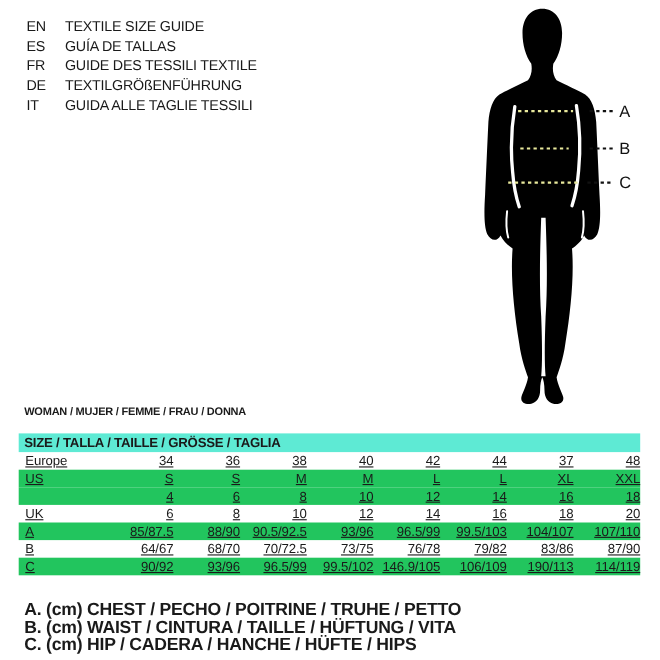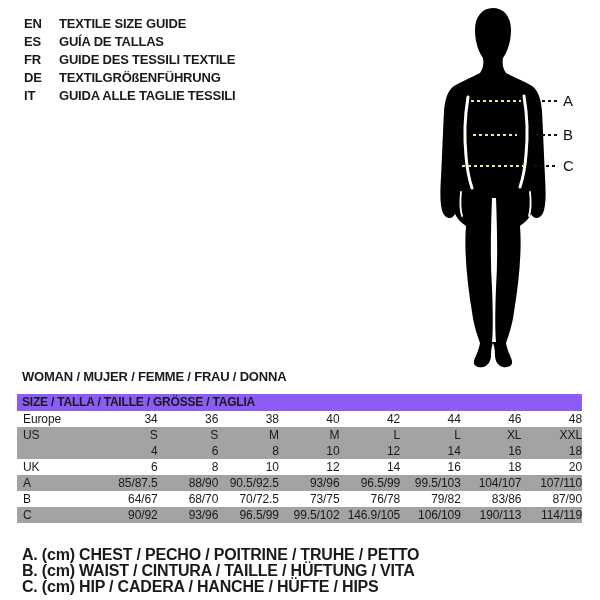--- a/index.html
+++ b/index.html
@@ -12,7 +12,7 @@
 
   
   .lang-list { position:absolute; left:24px; top:15px; }
-  .lang-row { display:flex; height:18px; line-height:18px; font-size:13px; font-weight:bold; letter-spacing:-0.2px; }
+  .lang-row { display:flex; height:18px; line-height:18px; font-size:13px; font-weight:normal; letter-spacing:-0.2px; }
   .lang-code { width:35px; flex:0 0 35px; }
   .lang-label { white-space:nowrap; }
 

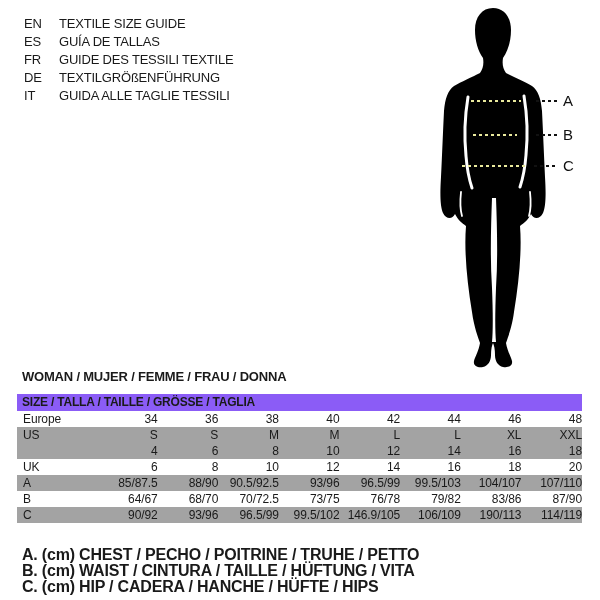--- a/index.html
+++ b/index.html
@@ -20,7 +20,7 @@
   .figure-wrap { position:absolute; left:400px; top:0; width:200px; height:390px; }
 
   
-  .woman-title { position:absolute; left:22px; top:369px; font-size:13px; font-weight:bold; letter-spacing:-0.2px; white-space:nowrap; }
+  .woman-title { position:absolute; left:22px; top:369px; font-size:10px; font-weight:bold; letter-spacing:-0.2px; white-space:nowrap; }
 
   
   .size-table { position:absolute; left:17px; top:394px; width:565px; font-size:12px; letter-spacing:-0.1px; }

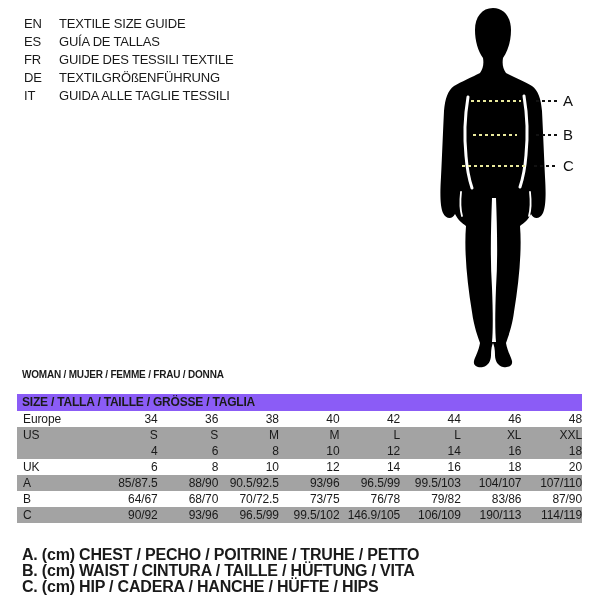--- a/index.html
+++ b/index.html
@@ -24,7 +24,7 @@
 
   
   .size-table { position:absolute; left:17px; top:394px; width:565px; font-size:12px; letter-spacing:-0.1px; }
-  .table-header { height:17px; line-height:17px; background:#8b5cf6; font-weight:bold; padding-left:5px; letter-spacing:-0.2px; }
+  .table-header { height:17px; line-height:17px; background:#5eead4; font-weight:bold; padding-left:5px; letter-spacing:-0.2px; }
   .trow { display:flex; height:16px; line-height:16px; }
   .trow.shaded { background:#a3a3a3; }
   .trow .rlabel { flex:0 0 74px; padding-left:6px; }

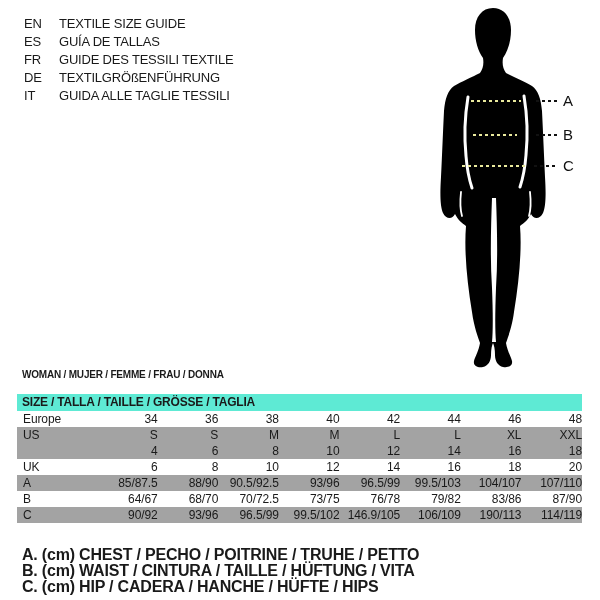--- a/index.html
+++ b/index.html
@@ -25,7 +25,7 @@
   
   .size-table { position:absolute; left:17px; top:394px; width:565px; font-size:12px; letter-spacing:-0.1px; }
   .table-header { height:17px; line-height:17px; background:#5eead4; font-weight:bold; padding-left:5px; letter-spacing:-0.2px; }
-  .trow { display:flex; height:16px; line-height:16px; }
+  .trow { display:flex; height:16px; line-height:16px;text-decoration:underline; }
   .trow.shaded { background:#a3a3a3; }
   .trow .rlabel { flex:0 0 74px; padding-left:6px; }
   .trow .cell { flex:1 1 0; text-align:right; }

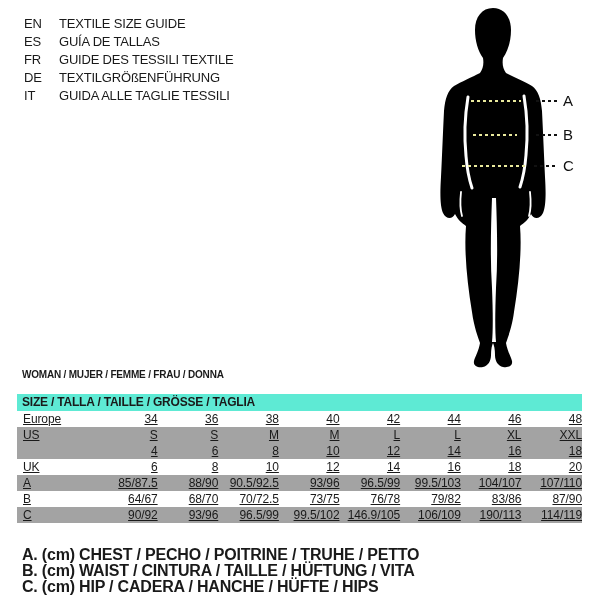--- a/index.html
+++ b/index.html
@@ -116,7 +116,7 @@
       <span class="cell">40</span>
       <span class="cell">42</span>
       <span class="cell">44</span>
-      <span class="cell">46</span>
+      <span class="cell">37</span>
       <span class="cell">48</span>
     </div>
 

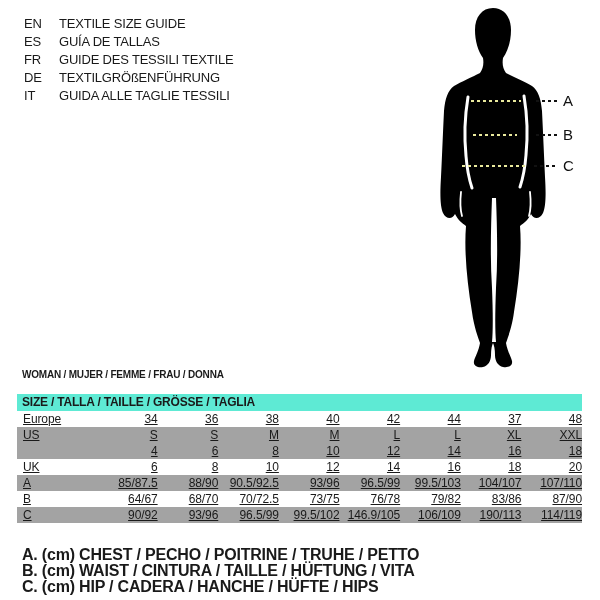--- a/index.html
+++ b/index.html
@@ -26,7 +26,7 @@
   .size-table { position:absolute; left:17px; top:394px; width:565px; font-size:12px; letter-spacing:-0.1px; }
   .table-header { height:17px; line-height:17px; background:#5eead4; font-weight:bold; padding-left:5px; letter-spacing:-0.2px; }
   .trow { display:flex; height:16px; line-height:16px;text-decoration:underline; }
-  .trow.shaded { background:#a3a3a3; }
+  .trow.shaded { background:#22c55e; }
   .trow .rlabel { flex:0 0 74px; padding-left:6px; }
   .trow .cell { flex:1 1 0; text-align:right; }
 

